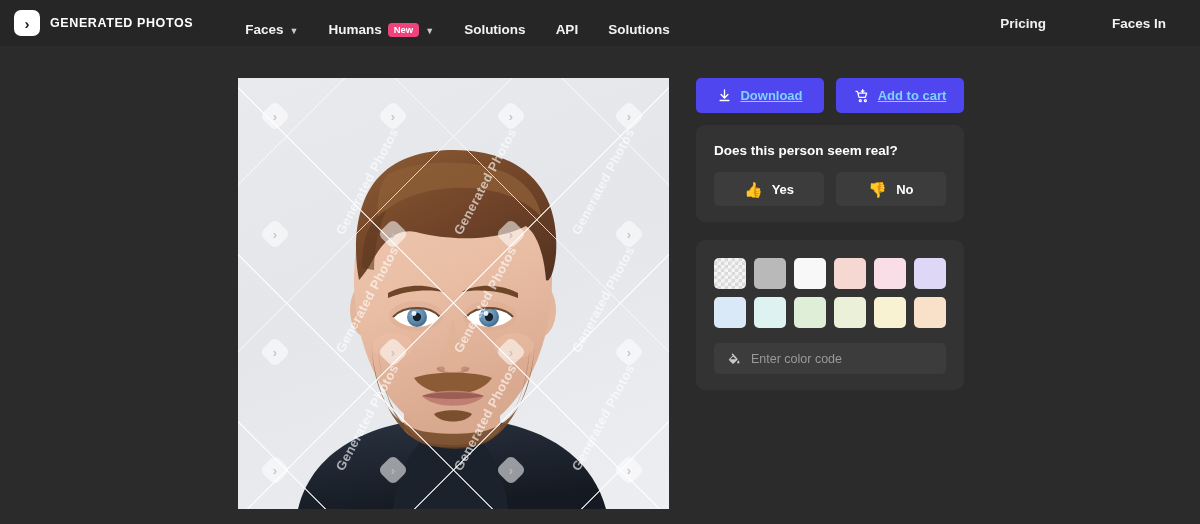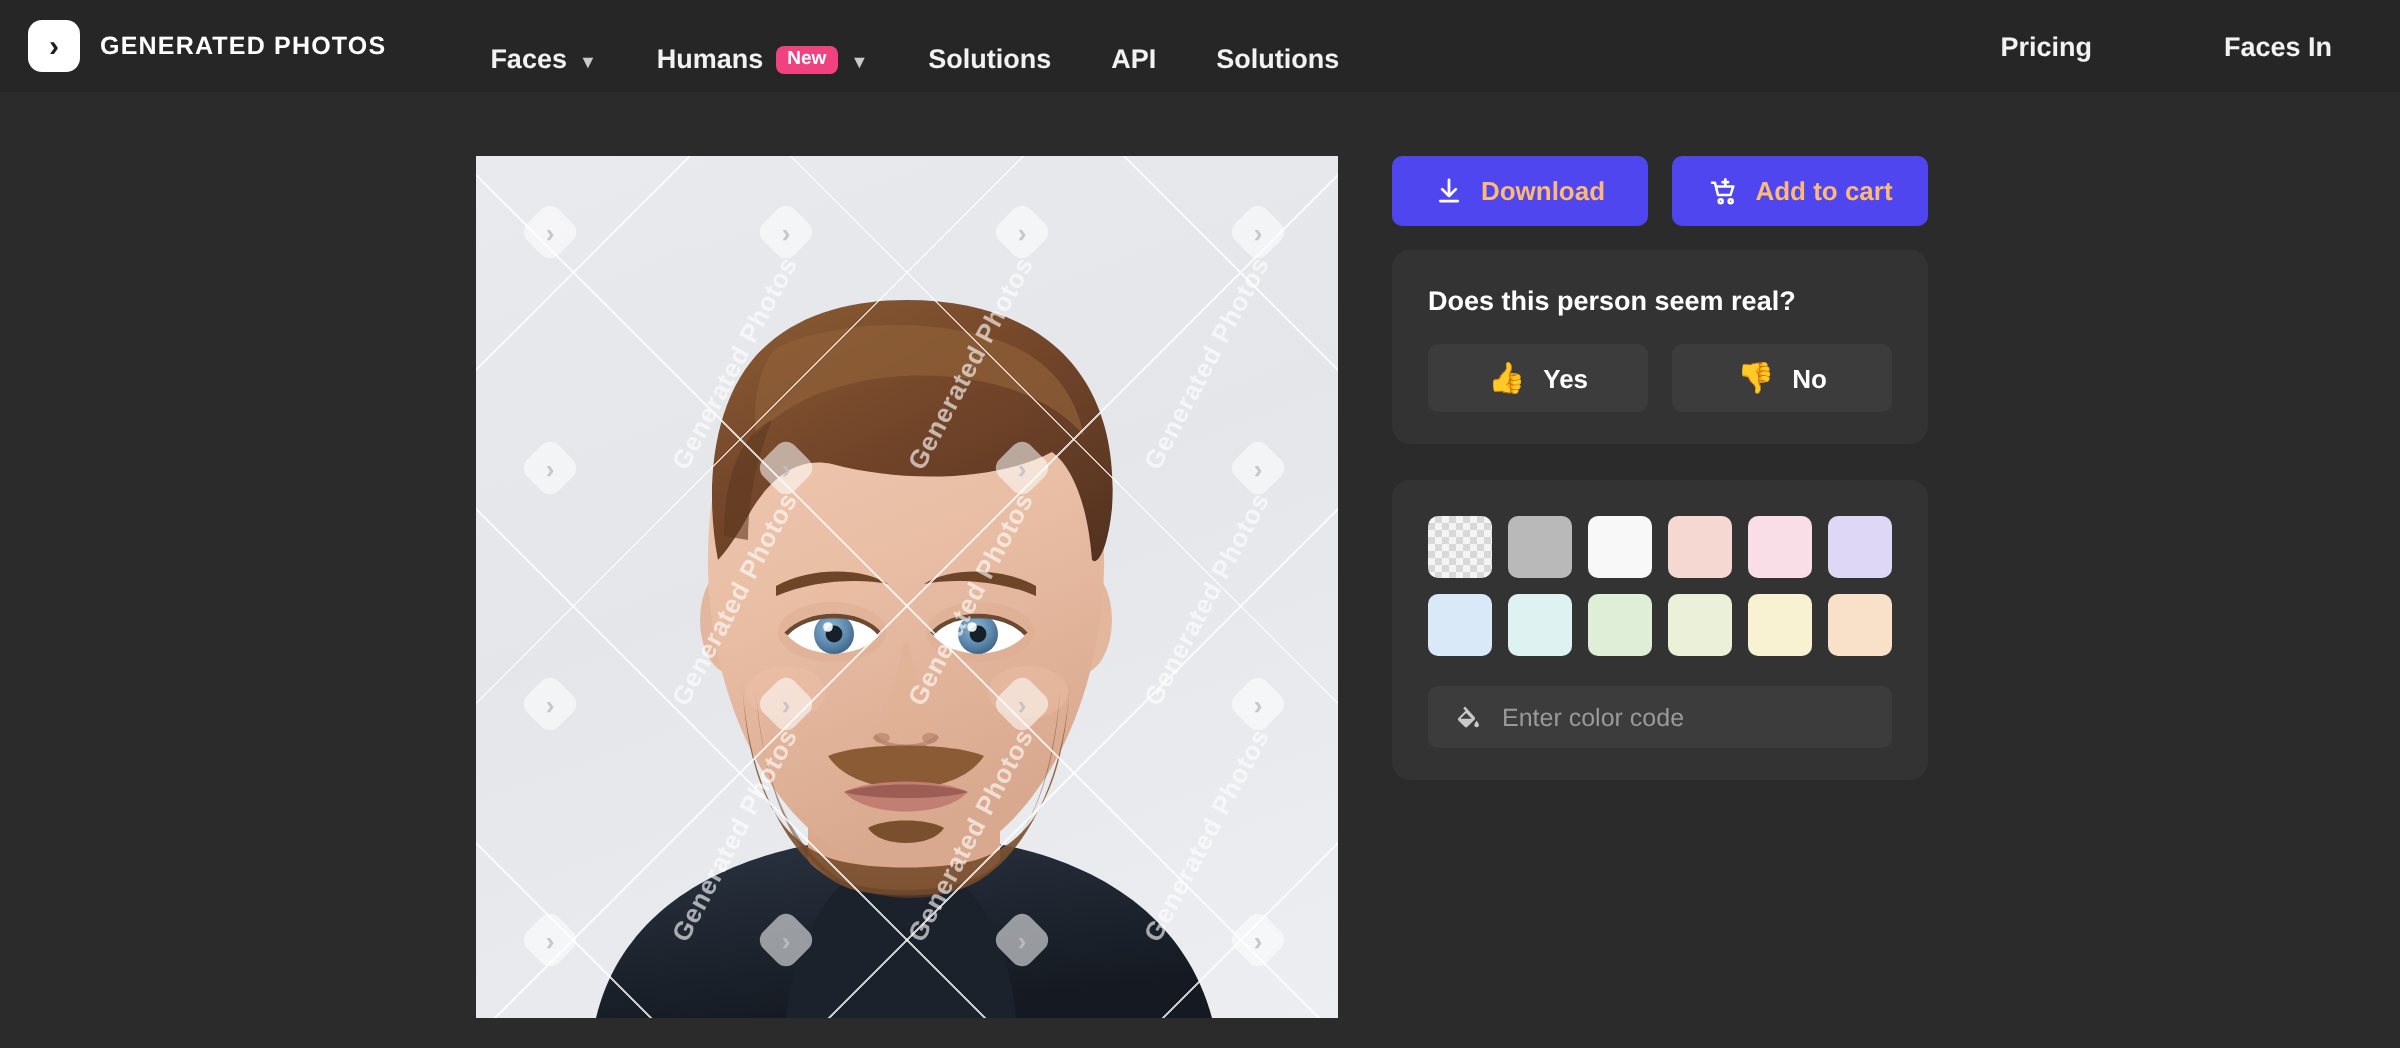--- a/index.html
+++ b/index.html
@@ -136,7 +136,7 @@
     font-weight: 700;
     cursor: pointer;
   }
-  .btn-primary { background: #4f46f0; color: #fdba74; }
+  .btn-primary { background: #4f46f0; color: #7dd3fc; text-decoration: underline; }
   .btn-white {
     background: #ffffff; color: #2f2f2f;
     width: 100%; height: 35px;

